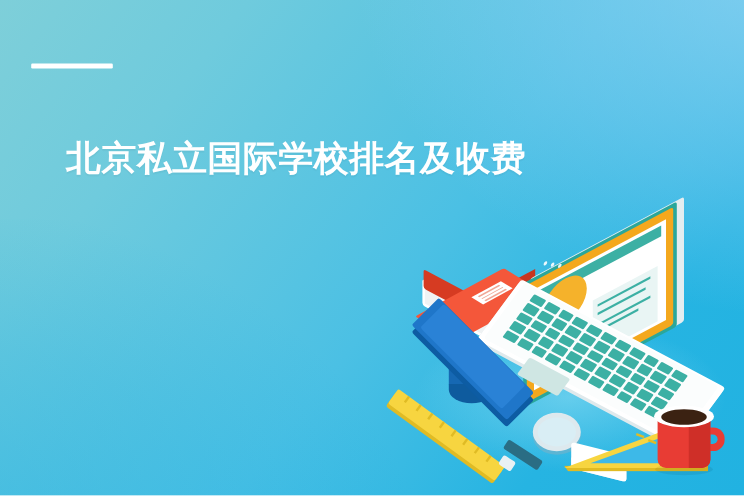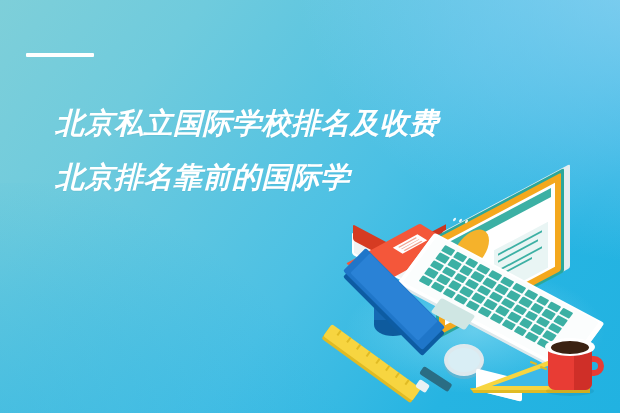--- a/index.html
+++ b/index.html
@@ -54,9 +54,8 @@
   .headline {
     position: absolute;
     left: 55px;
-    top: 96px;
+    top: 106px;
     width: 520px;
-    font-style: italic;
   }
   .headline .line {
     color: #ffffff;

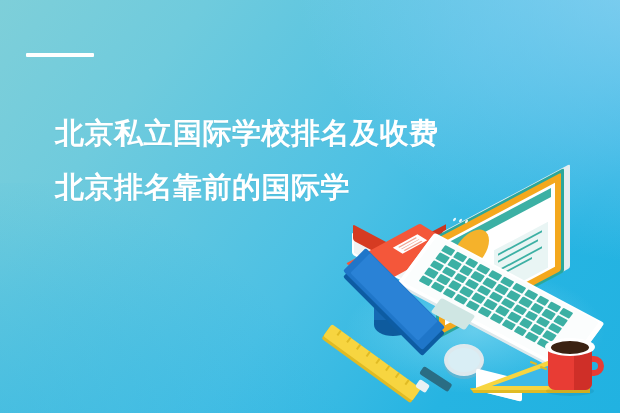--- a/index.html
+++ b/index.html
@@ -376,7 +376,6 @@
 
   <div class="headline">
     <div class="line">北京私立国际学校排名及收费</div>
-    <div class="line">北京排名靠前的国际学</div>
   </div>
 
   <div class="illustration">

